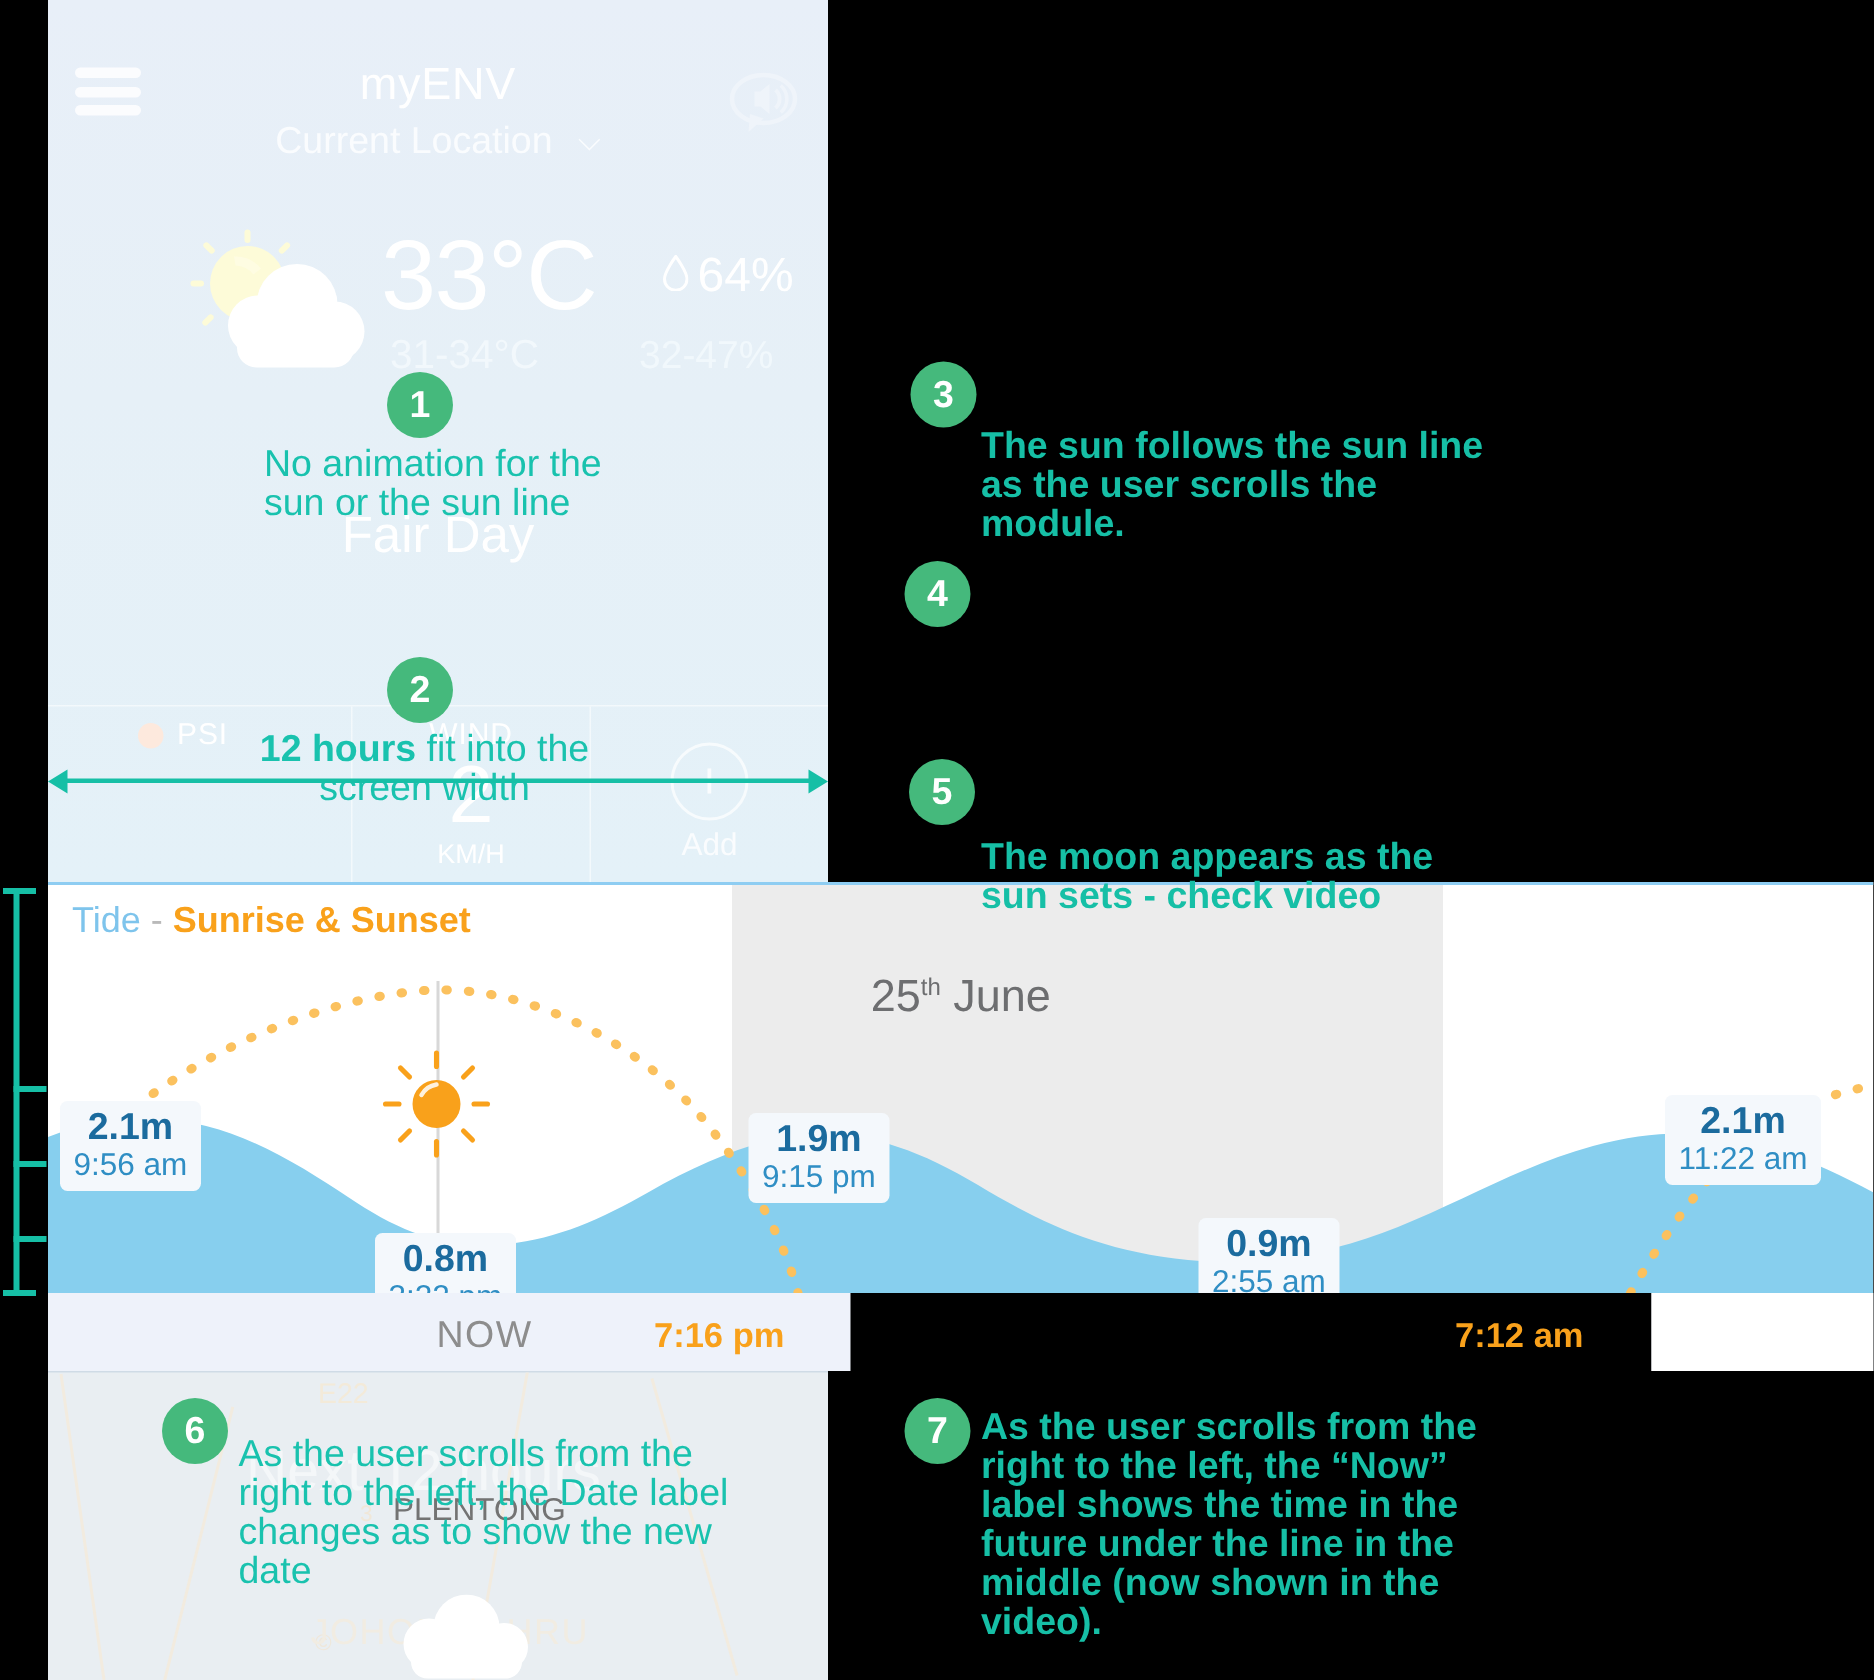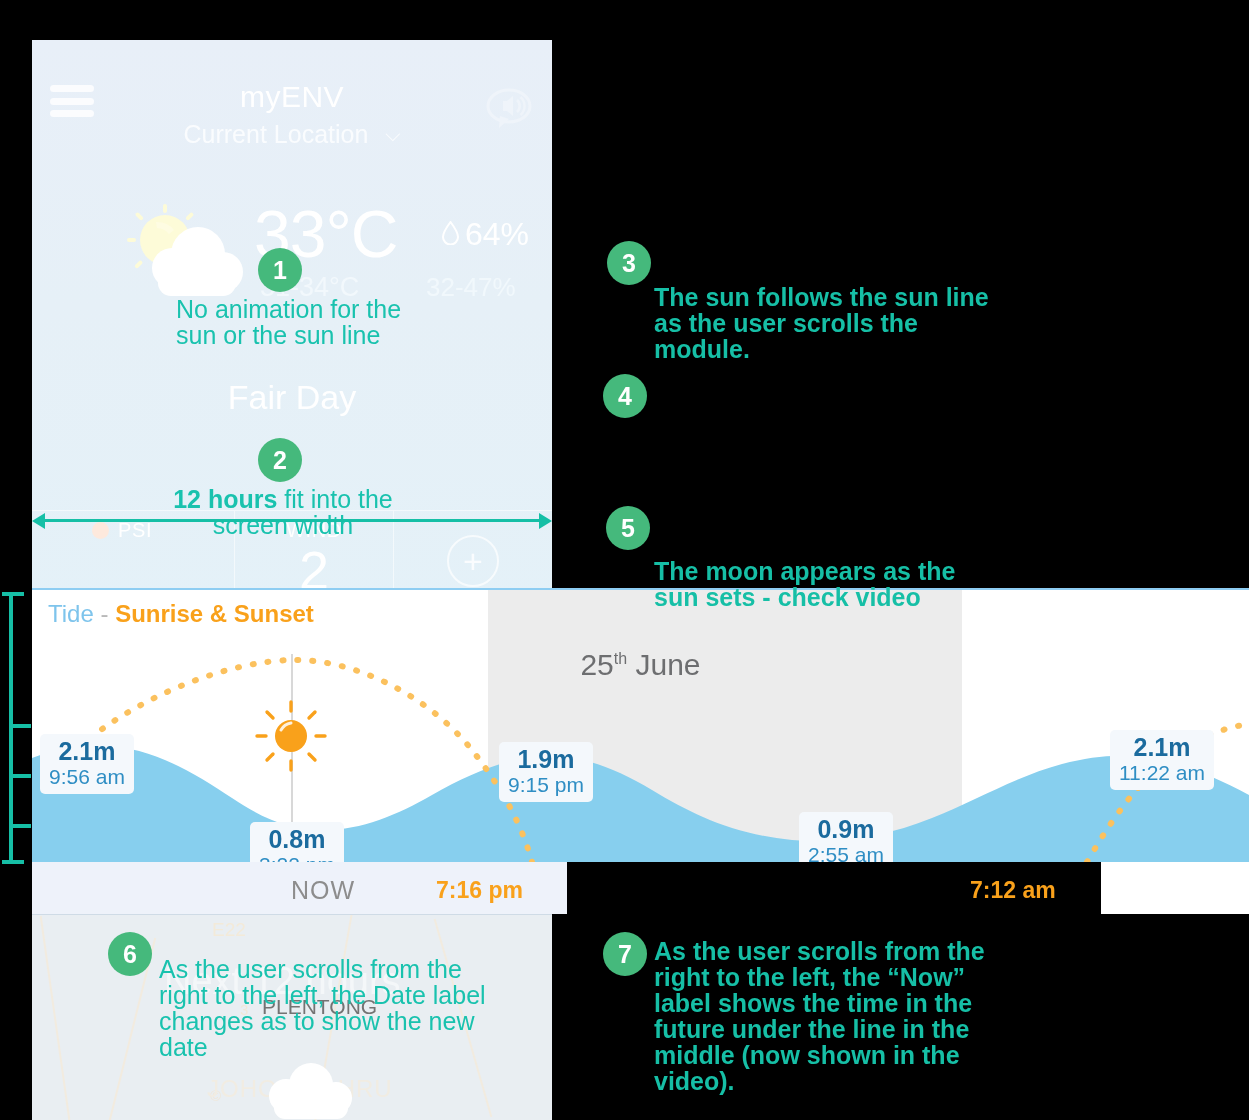--- a/index.html
+++ b/index.html
@@ -12,7 +12,6 @@
     position:absolute; left:32px; top:0; width:520px; height:588px;
     background:linear-gradient(180deg,#e8eff8 0%, #e6f0f7 45%, #e4f1f8 100%);
     overflow:hidden;
-    margin-top:40px;
   }
   .phone-header { position:relative; height:120px; }
   .hamburger { position:absolute; left:18px; top:45px; width:44px; height:32px;

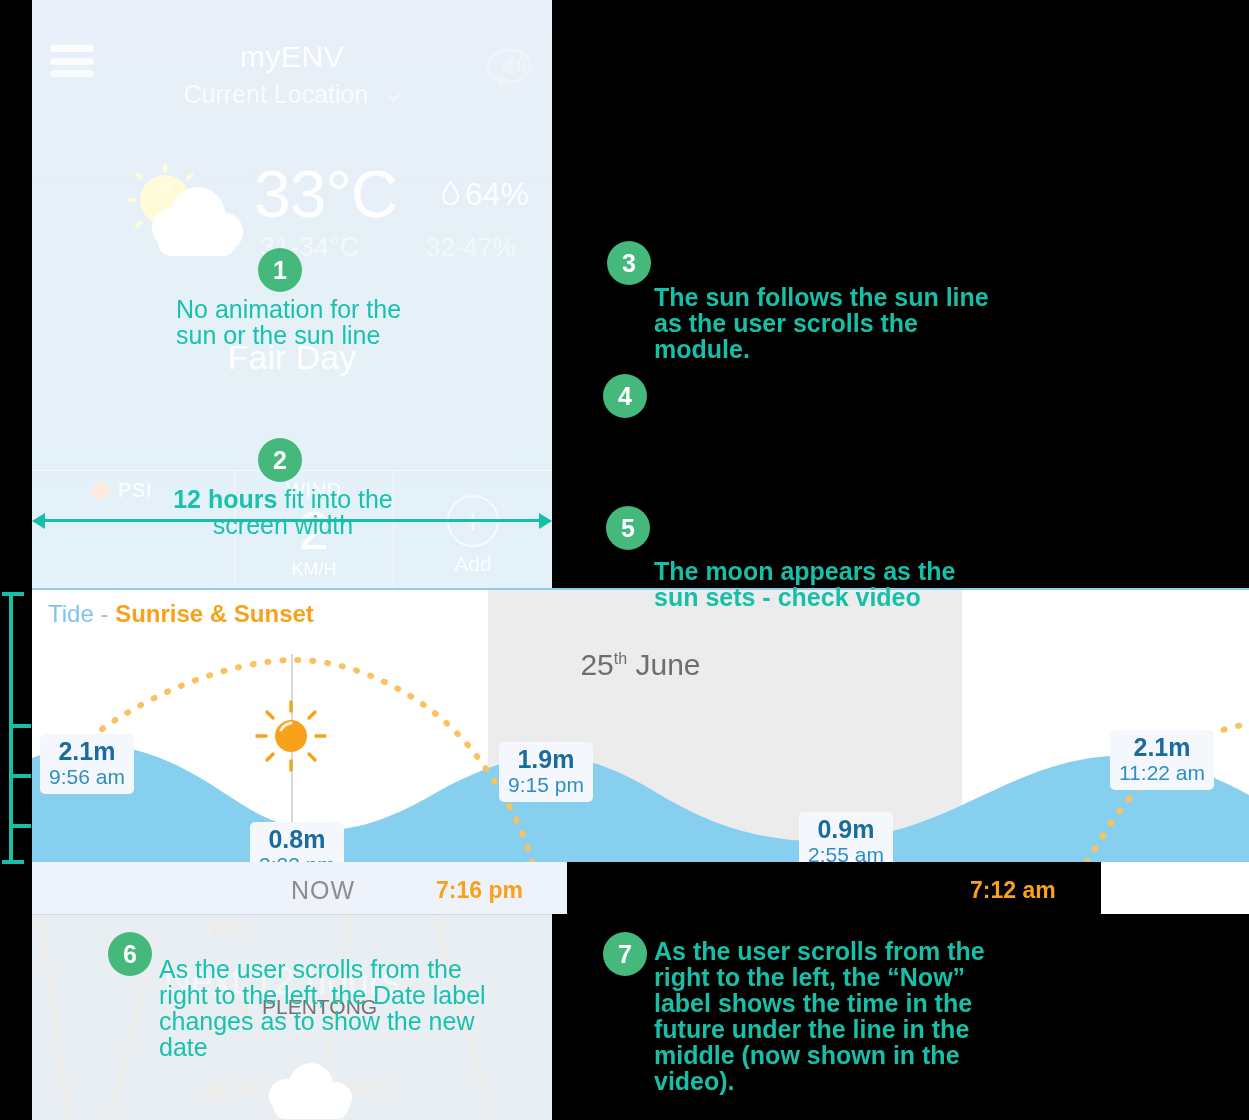--- a/index.html
+++ b/index.html
@@ -26,7 +26,7 @@
   .speaker svg { width:46px; height:42px; }
 
   
-  .cond { position:absolute; left:0; top:150px; width:100%; height:130px; }
+  .cond { position:absolute; left:0; top:139px; width:100%; height:130px; }
   .wx-icon { position:absolute; left:88px; top:8px; width:130px; height:105px; }
   .temp-big { position:absolute; left:222px; top:6px; font-size:66px; color:#ffffff;
     font-weight:300; letter-spacing:-1px; }

